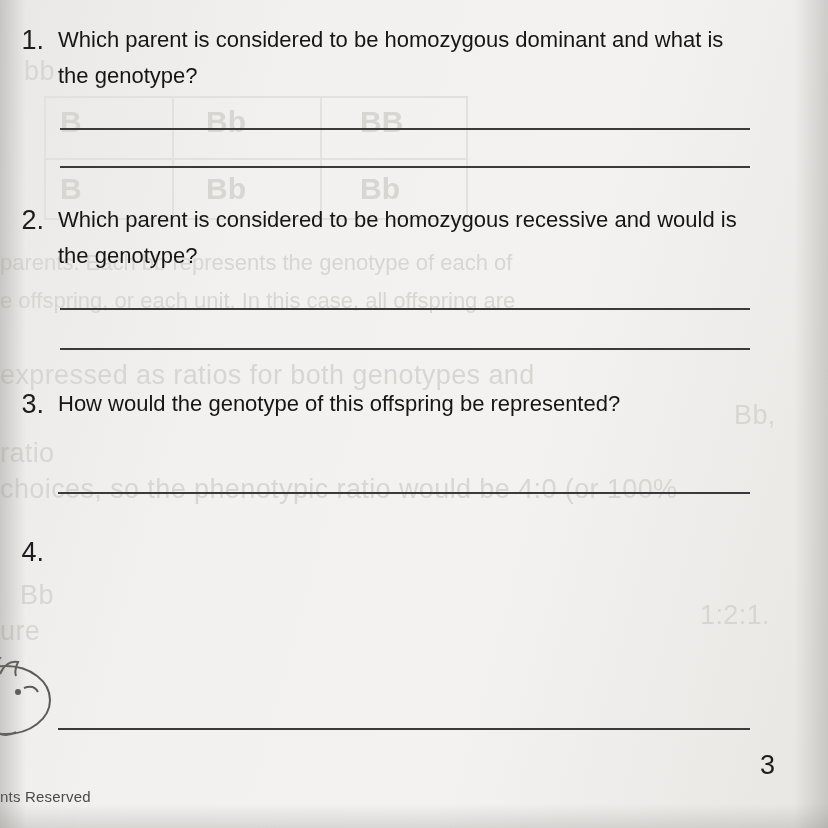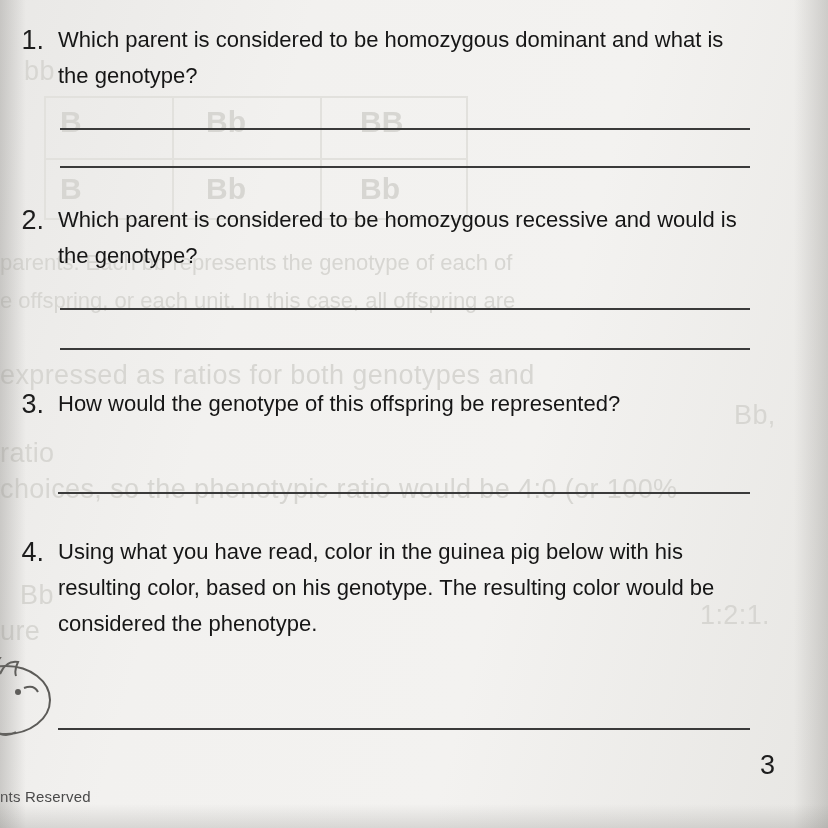--- a/index.html
+++ b/index.html
@@ -169,7 +169,6 @@
 
   <div class="q" style="left:12px; top:534px; width:790px;">
     <div class="q-num">4.</div>
-    <div class="q-text">Using what you have read, color in the guinea pig below with his resulting color, based on his genotype. The resulting color would be considered the phenotype.</div>
   </div>
   <div class="answer-line" style="left:58px; top:728px; width:692px;"></div>
 

